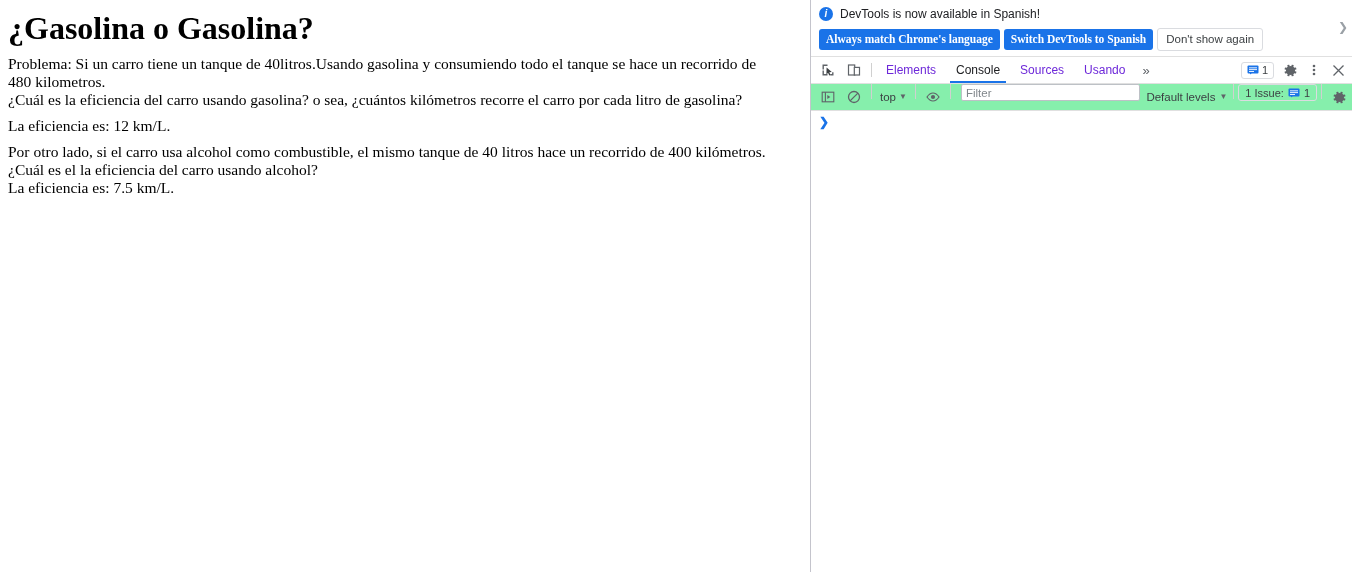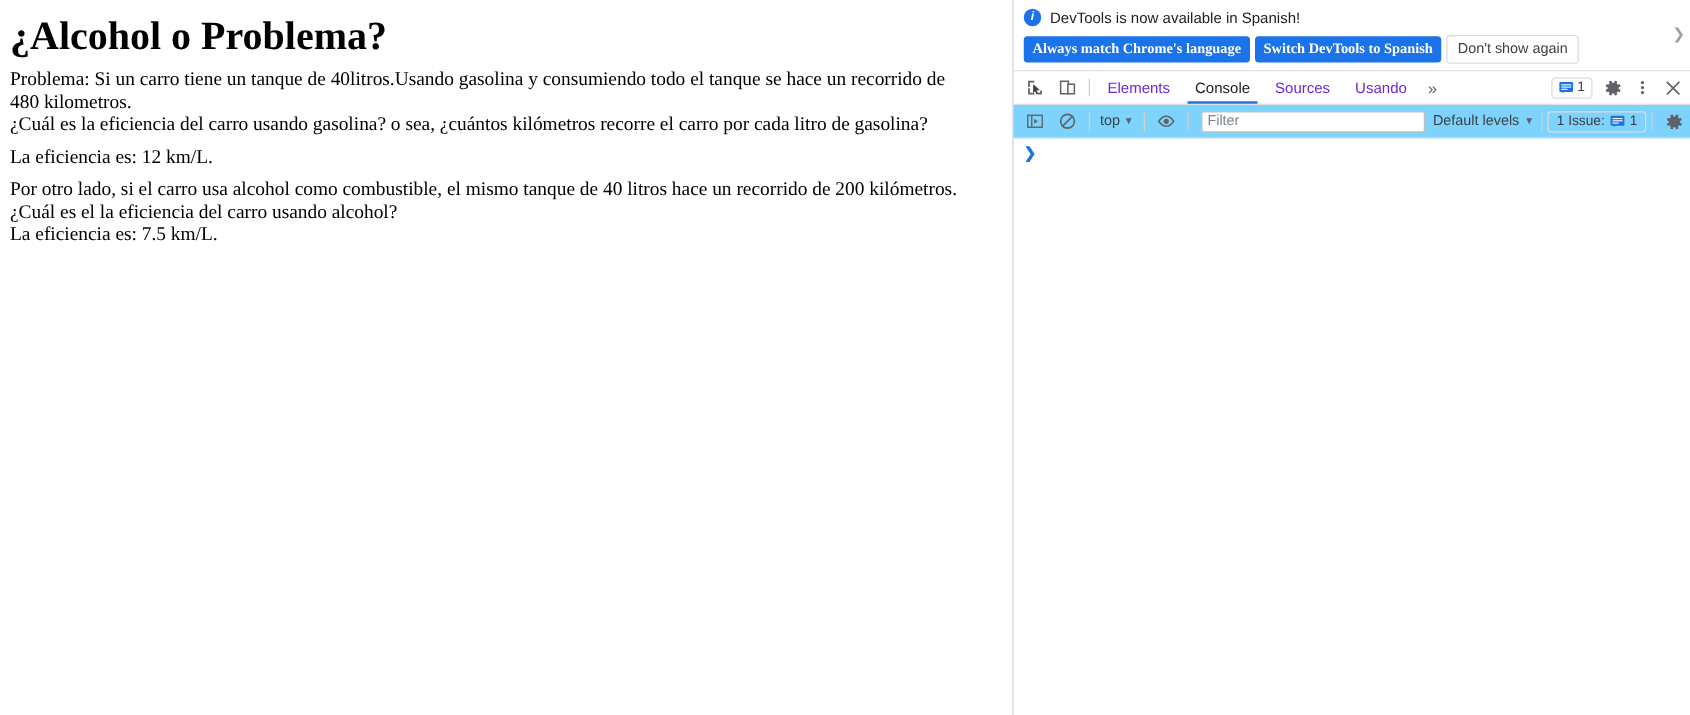--- a/index.html
+++ b/index.html
@@ -344,7 +344,7 @@
   <div id="page-pane">
     <div class="page-content">
 
-      <h1 class="page-title">¿Alcohol o Problema?</h1>
+      <h1 class="page-title">¿Gasolina o Gasolina?</h1>
 
       <div class="para-block">
         <p class="page-para">Problema: Si un carro tiene un tanque de 40litros.Usando gasolina y consumiendo todo el tanque se hace un recorrido de</p>

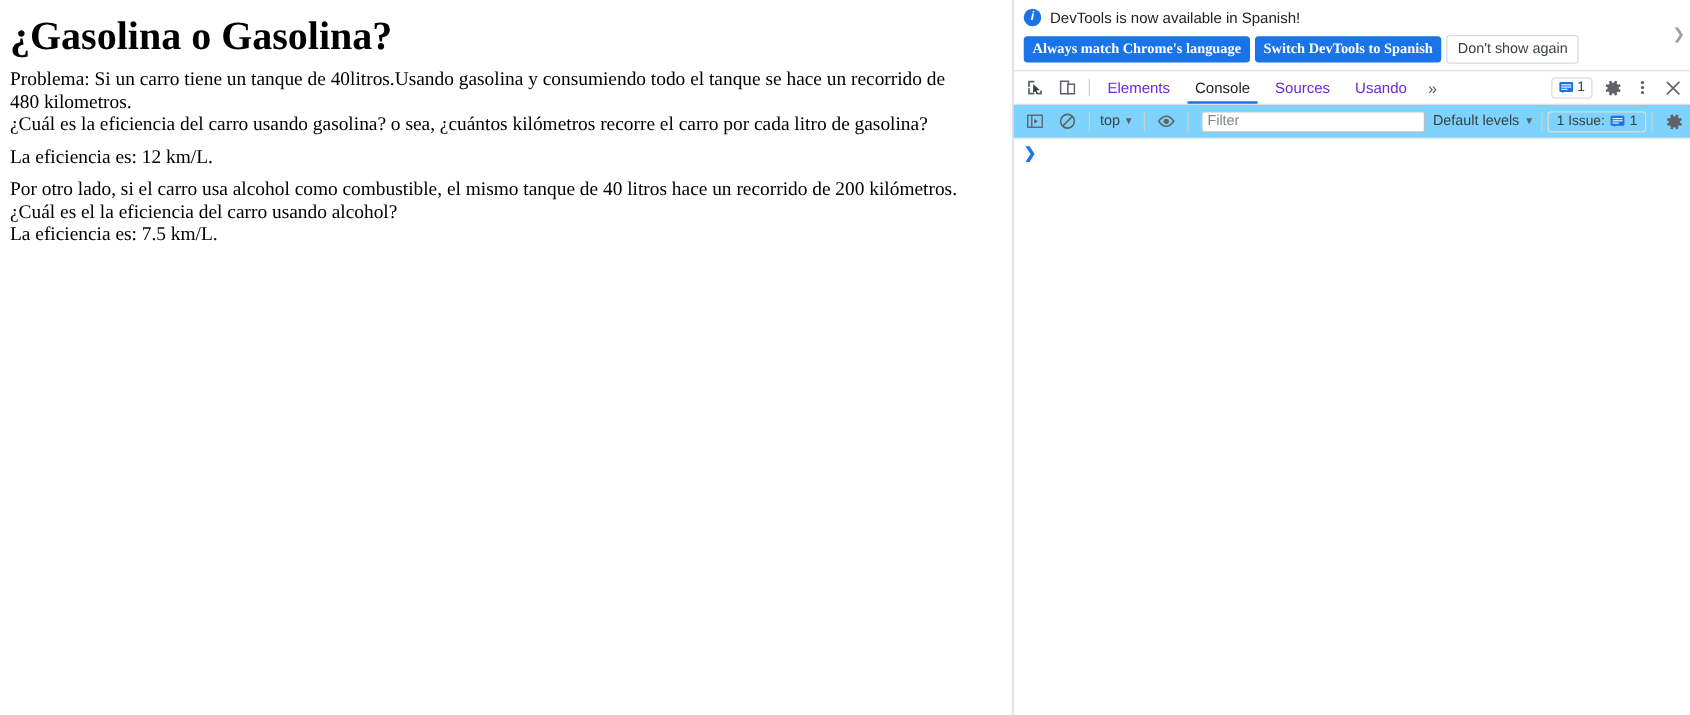--- a/index.html
+++ b/index.html
@@ -234,9 +234,8 @@
   .dt-console-toolbar {
     height: 27px;
     display: flex;
-    align-items: center;
     border-bottom: 1px solid #e0e0e0;
-    background: #7dd3fc;
+    background: #86efac;
     box-sizing: border-box;
     padding-left: 4px;
   }

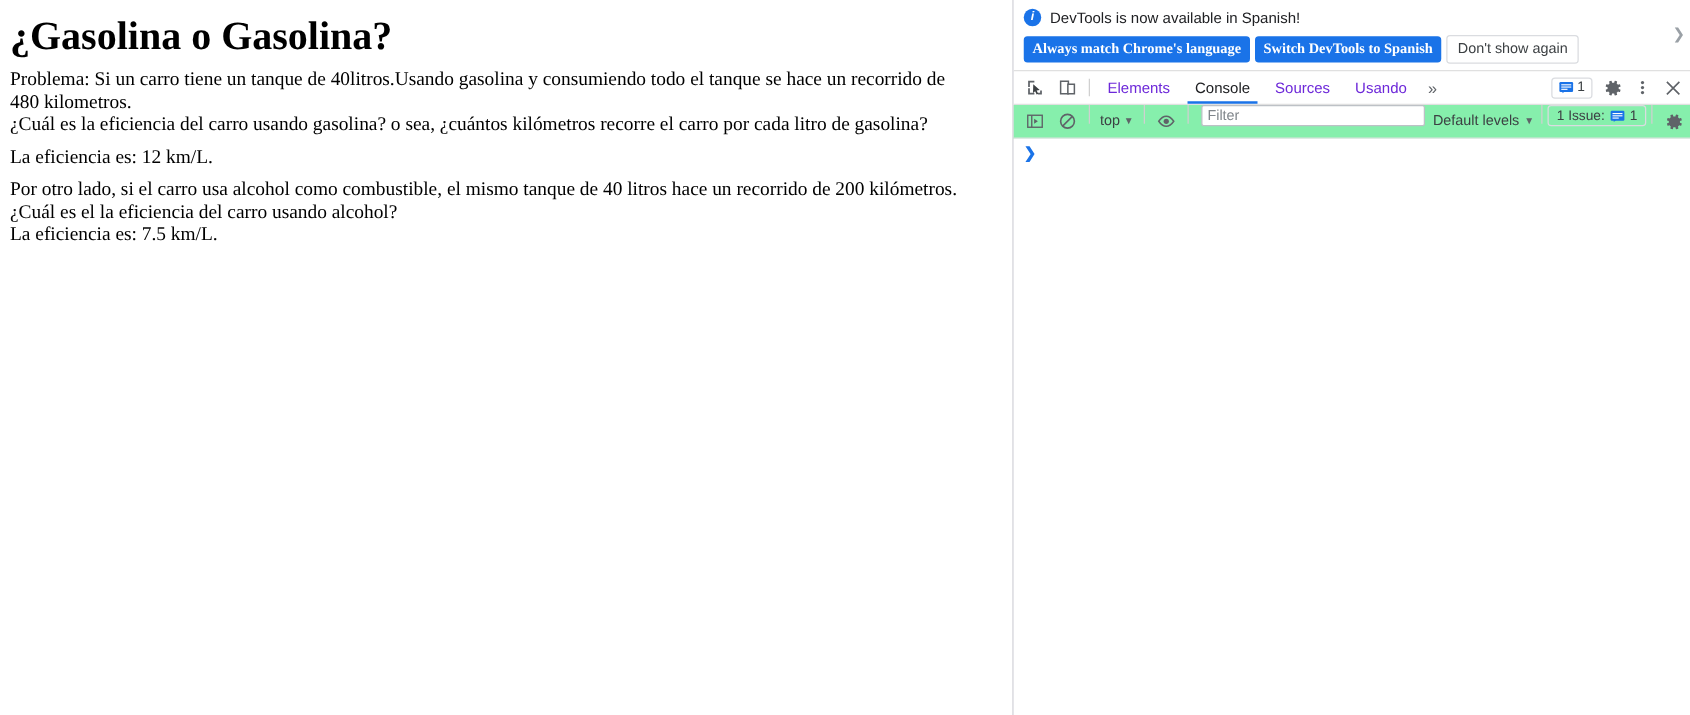--- a/index.html
+++ b/index.html
@@ -356,7 +356,7 @@
       </div>
 
       <div class="para-block">
-        <p class="page-para">Por otro lado, si el carro usa alcohol como combustible, el mismo tanque de 40 litros hace un recorrido de 200 kilómetros.</p>
+        <p class="page-para">Por otro lado, si el carro usa alcohol como combustible, el mismo tanque de 40 litros hace un recorrido de 400 kilómetros.</p>
         <p class="page-para">¿Cuál es el la eficiencia del carro usando alcohol?</p>
         <p class="page-para">La eficiencia es: 7.5 km/L.</p>
       </div>

